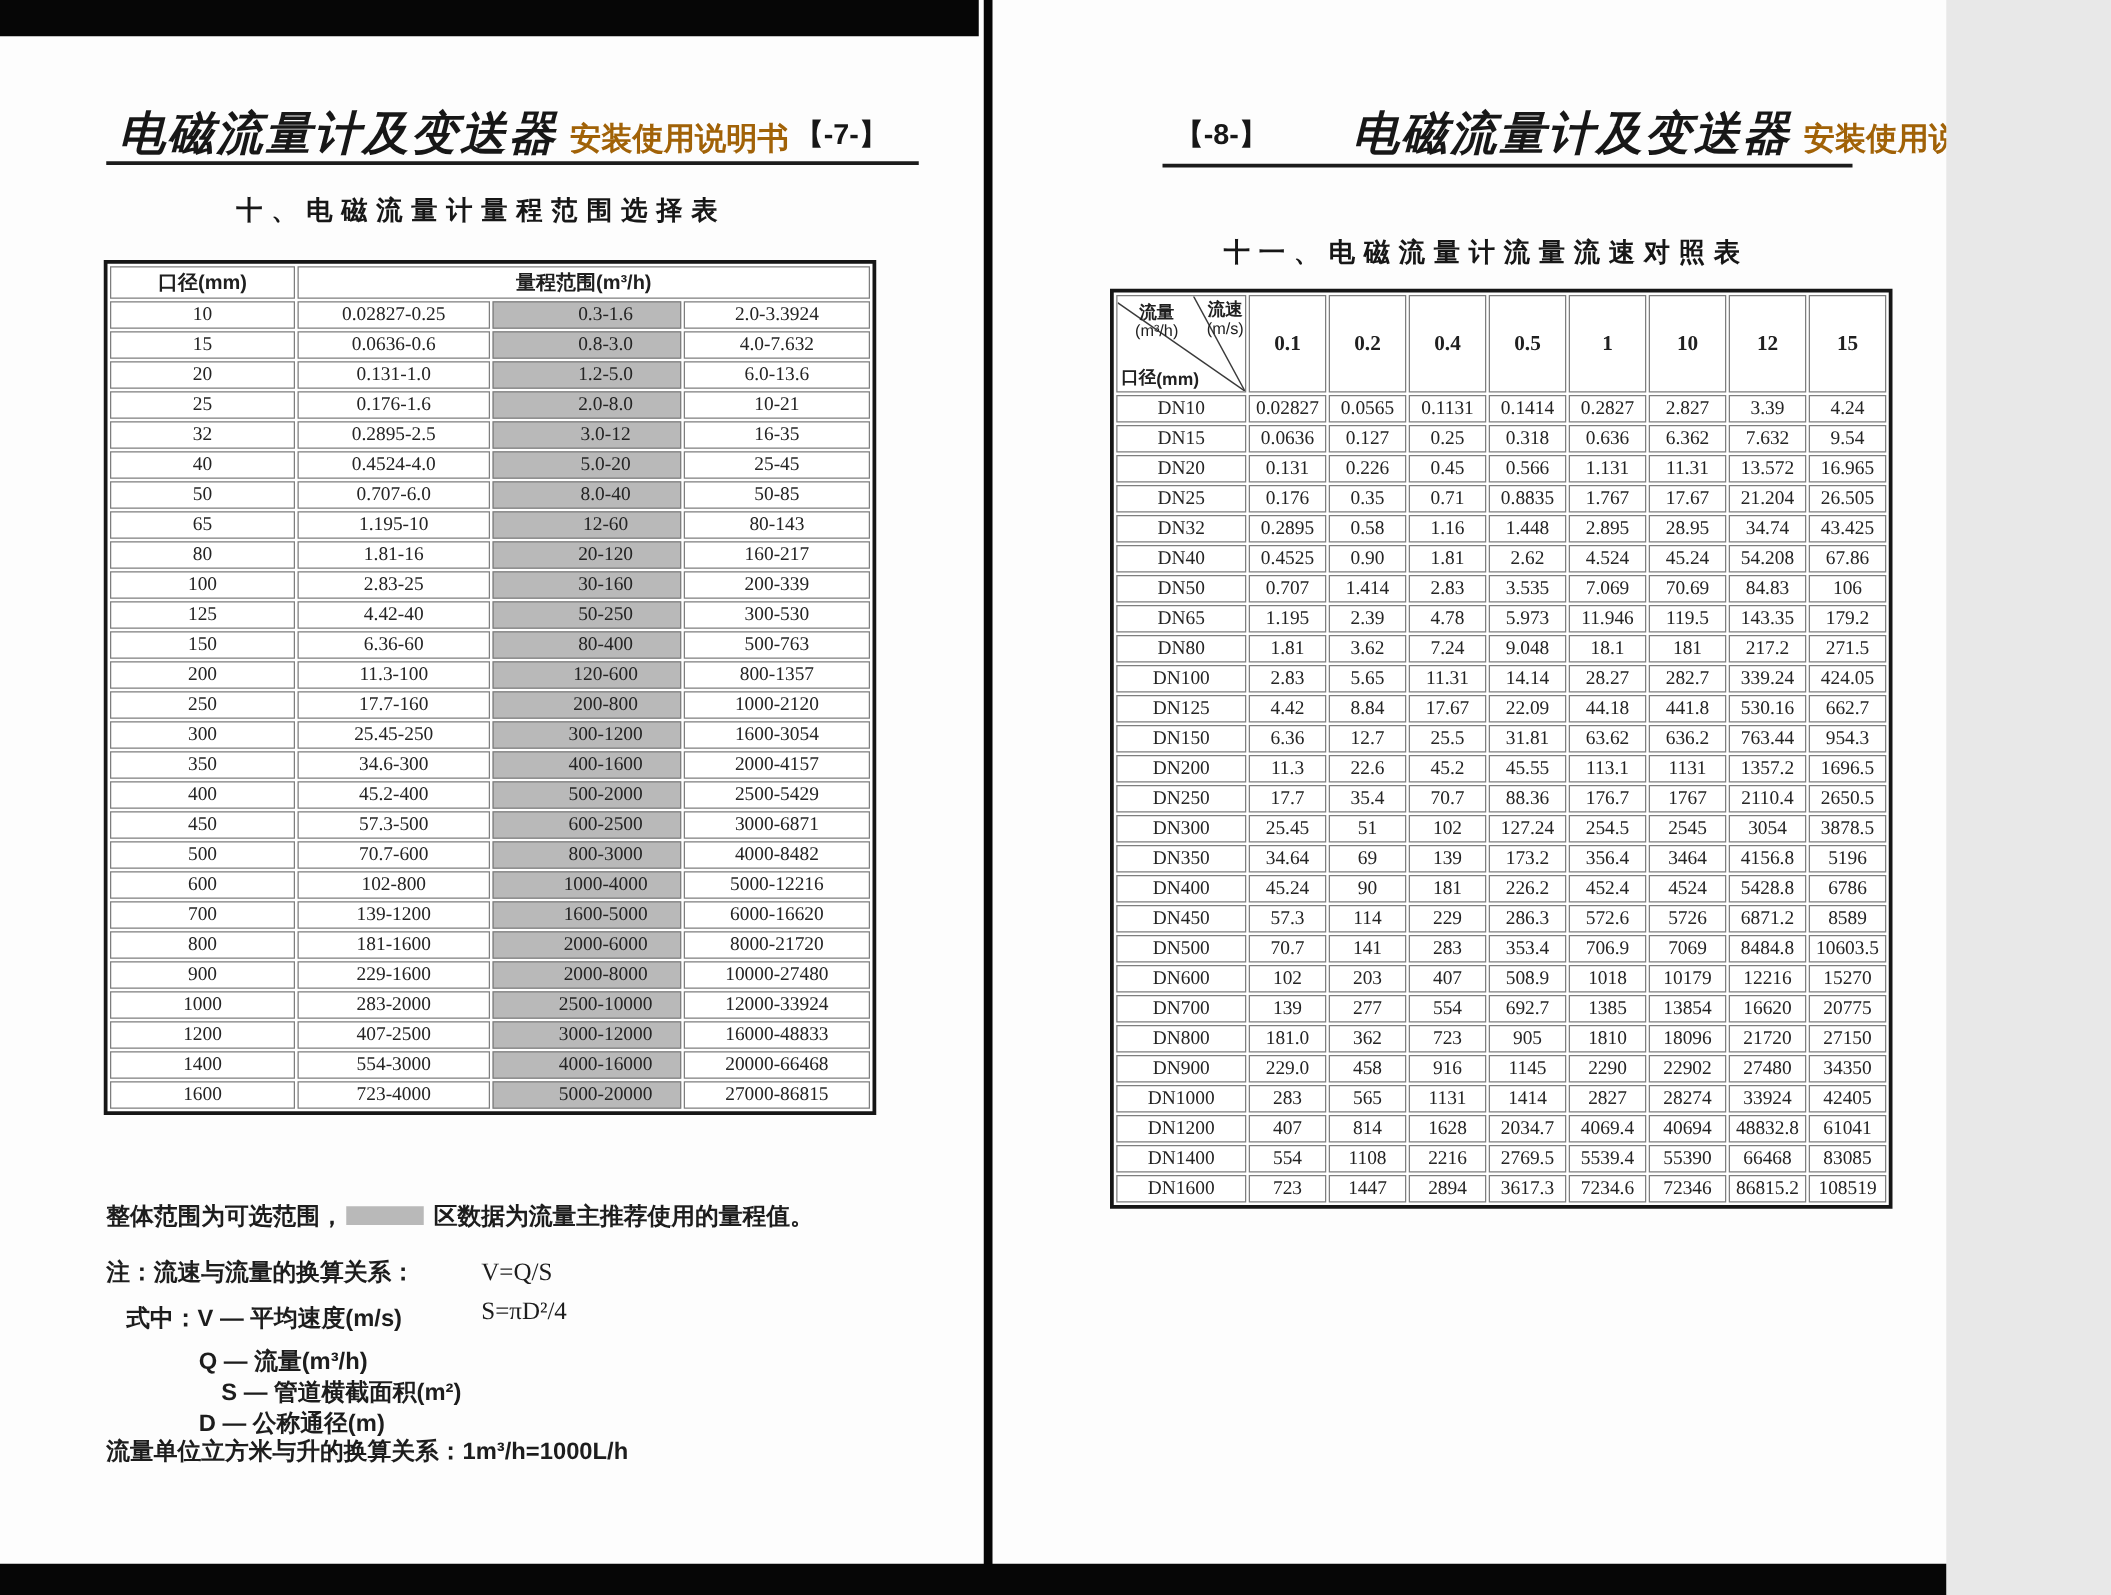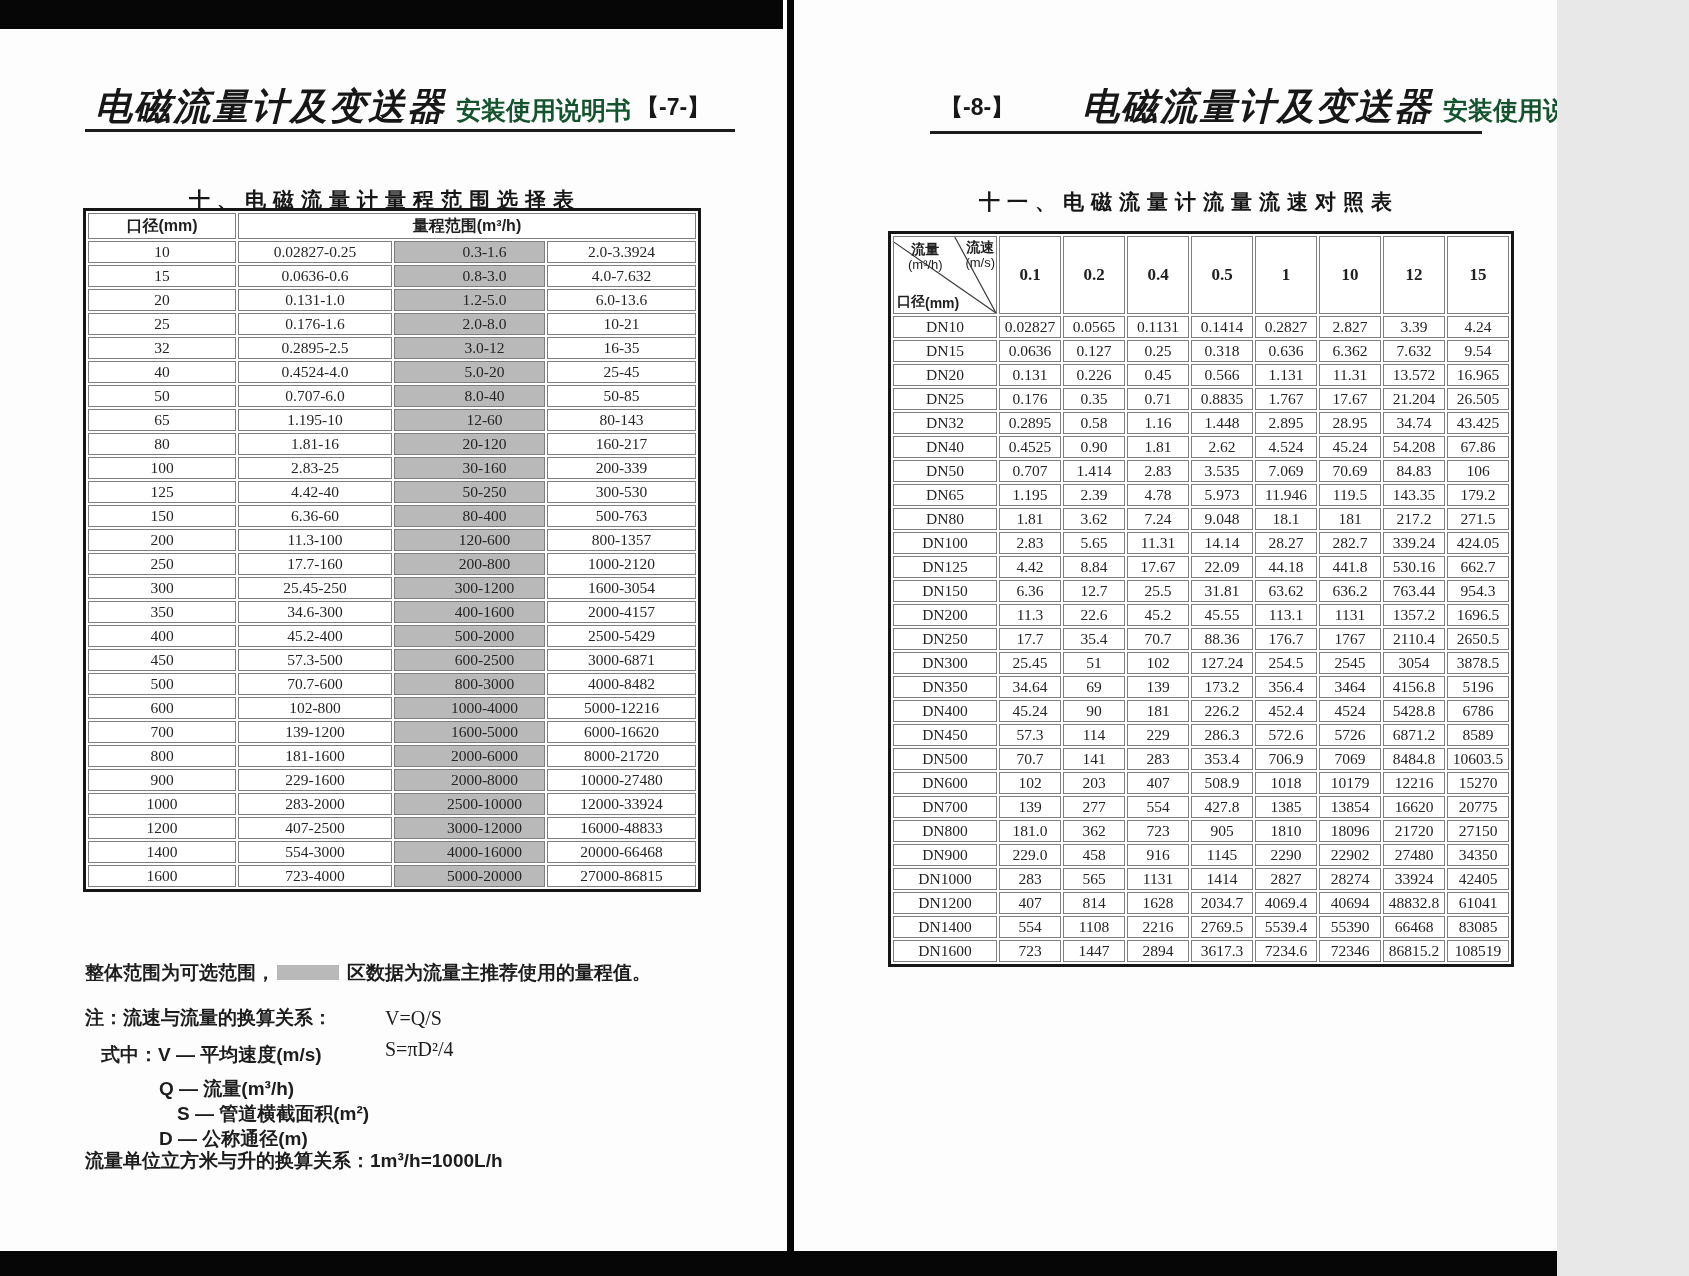--- a/index.html
+++ b/index.html
@@ -17,7 +17,7 @@
 
   .hdr-row{position:absolute;display:flex;align-items:baseline;gap:10px;white-space:nowrap;}
   .brand{font-size:37px;font-weight:bold;font-style:italic;letter-spacing:2px;color:#171717;}
-  .subtitle{font-size:25px;font-weight:bold;color:#14532d;}
+  .subtitle{font-size:25px;font-weight:bold;color:#a16207;}
   .pagenum{position:absolute;font-size:23px;font-weight:bold;color:#171717;}
   .hdr-line{position:absolute;height:3px;background:#1c1c1c;}
 

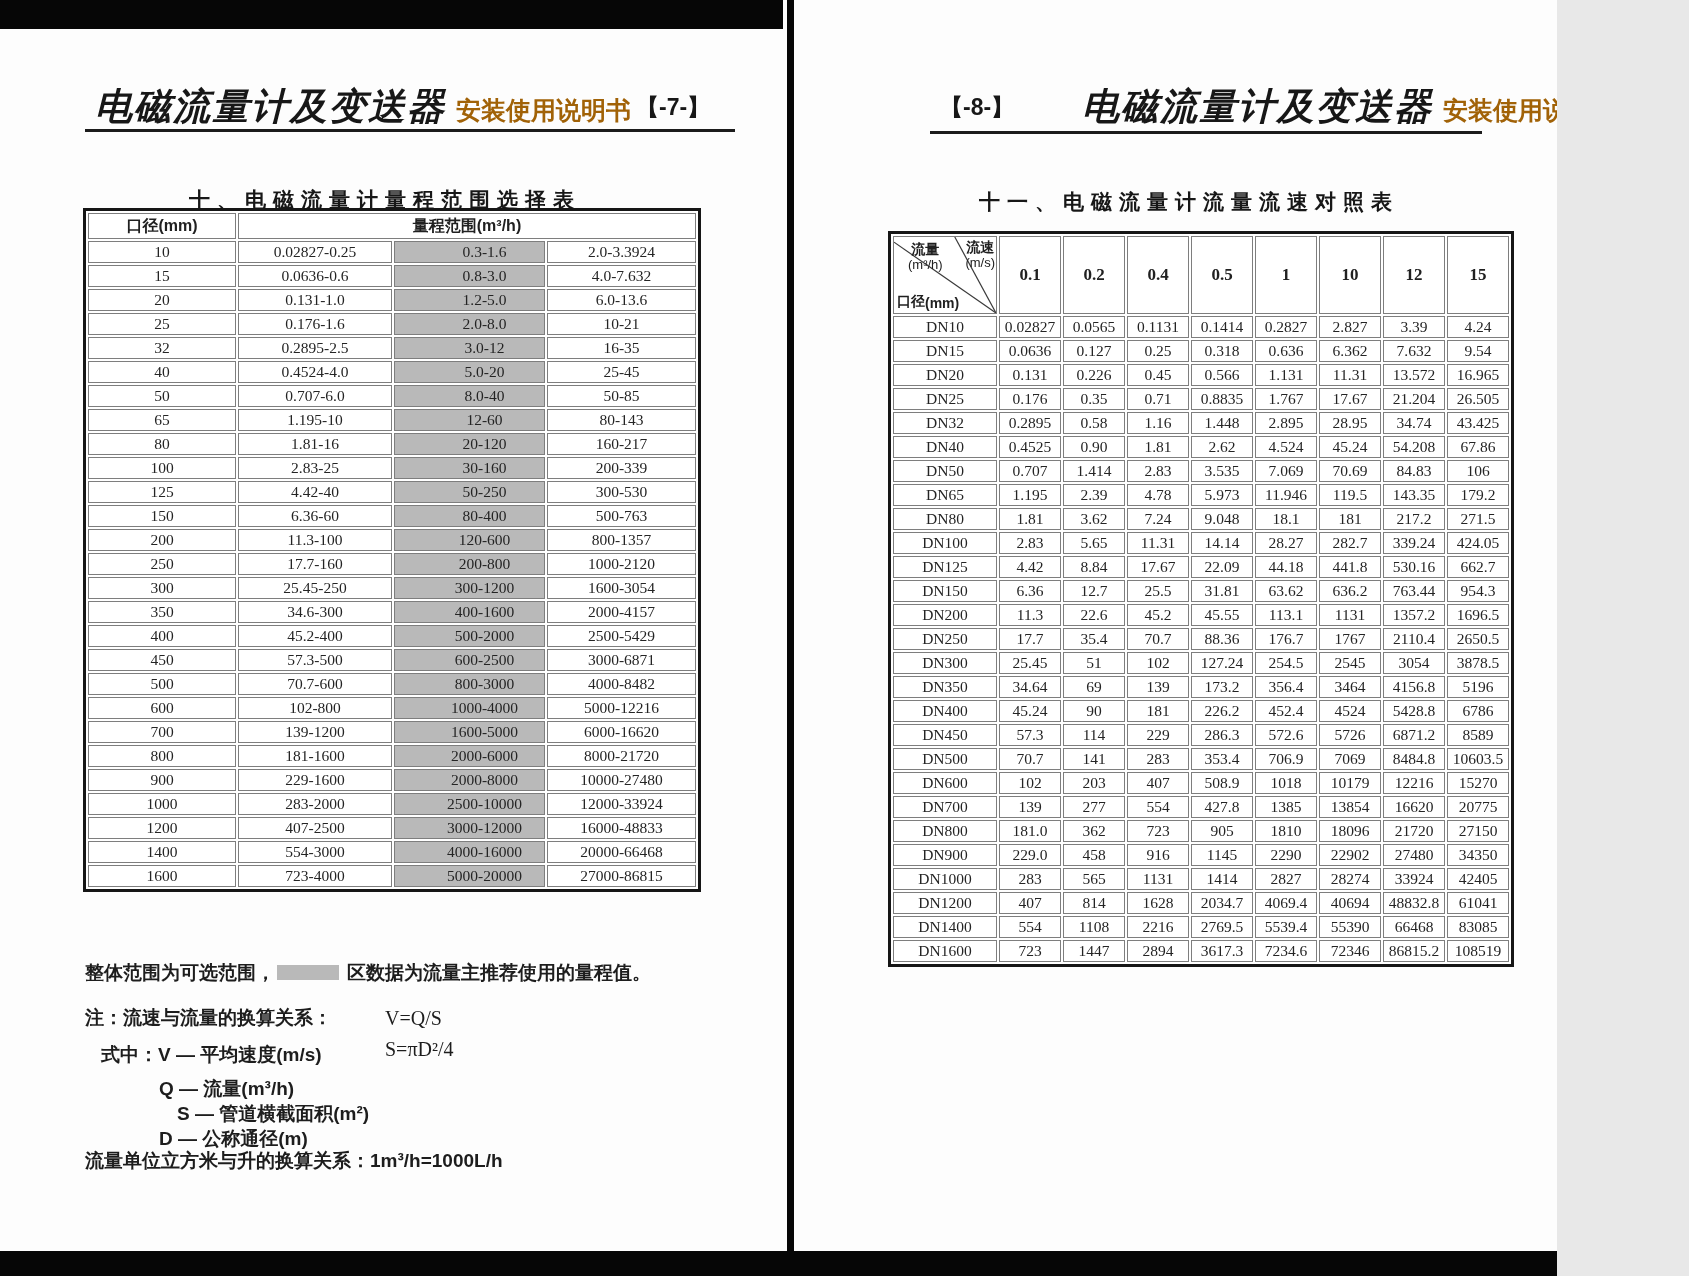--- a/index.html
+++ b/index.html
@@ -72,7 +72,7 @@
     <div class="pagenum" style="left:636px;top:92px;">【-7-】</div>
     <div class="hdr-line" style="left:85px;top:129px;width:650px;"></div>
 
-    <div class="tbl-title" style="left:85px;top:154px;width:600px;margin-top:32px;">十、电磁流量计量程范围选择表</div>
+    <div class="tbl-title" style="left:85px;top:154px;width:600px;">十、电磁流量计量程范围选择表</div>
 
     <table id="range-table" class="doc">
       <colgroup>

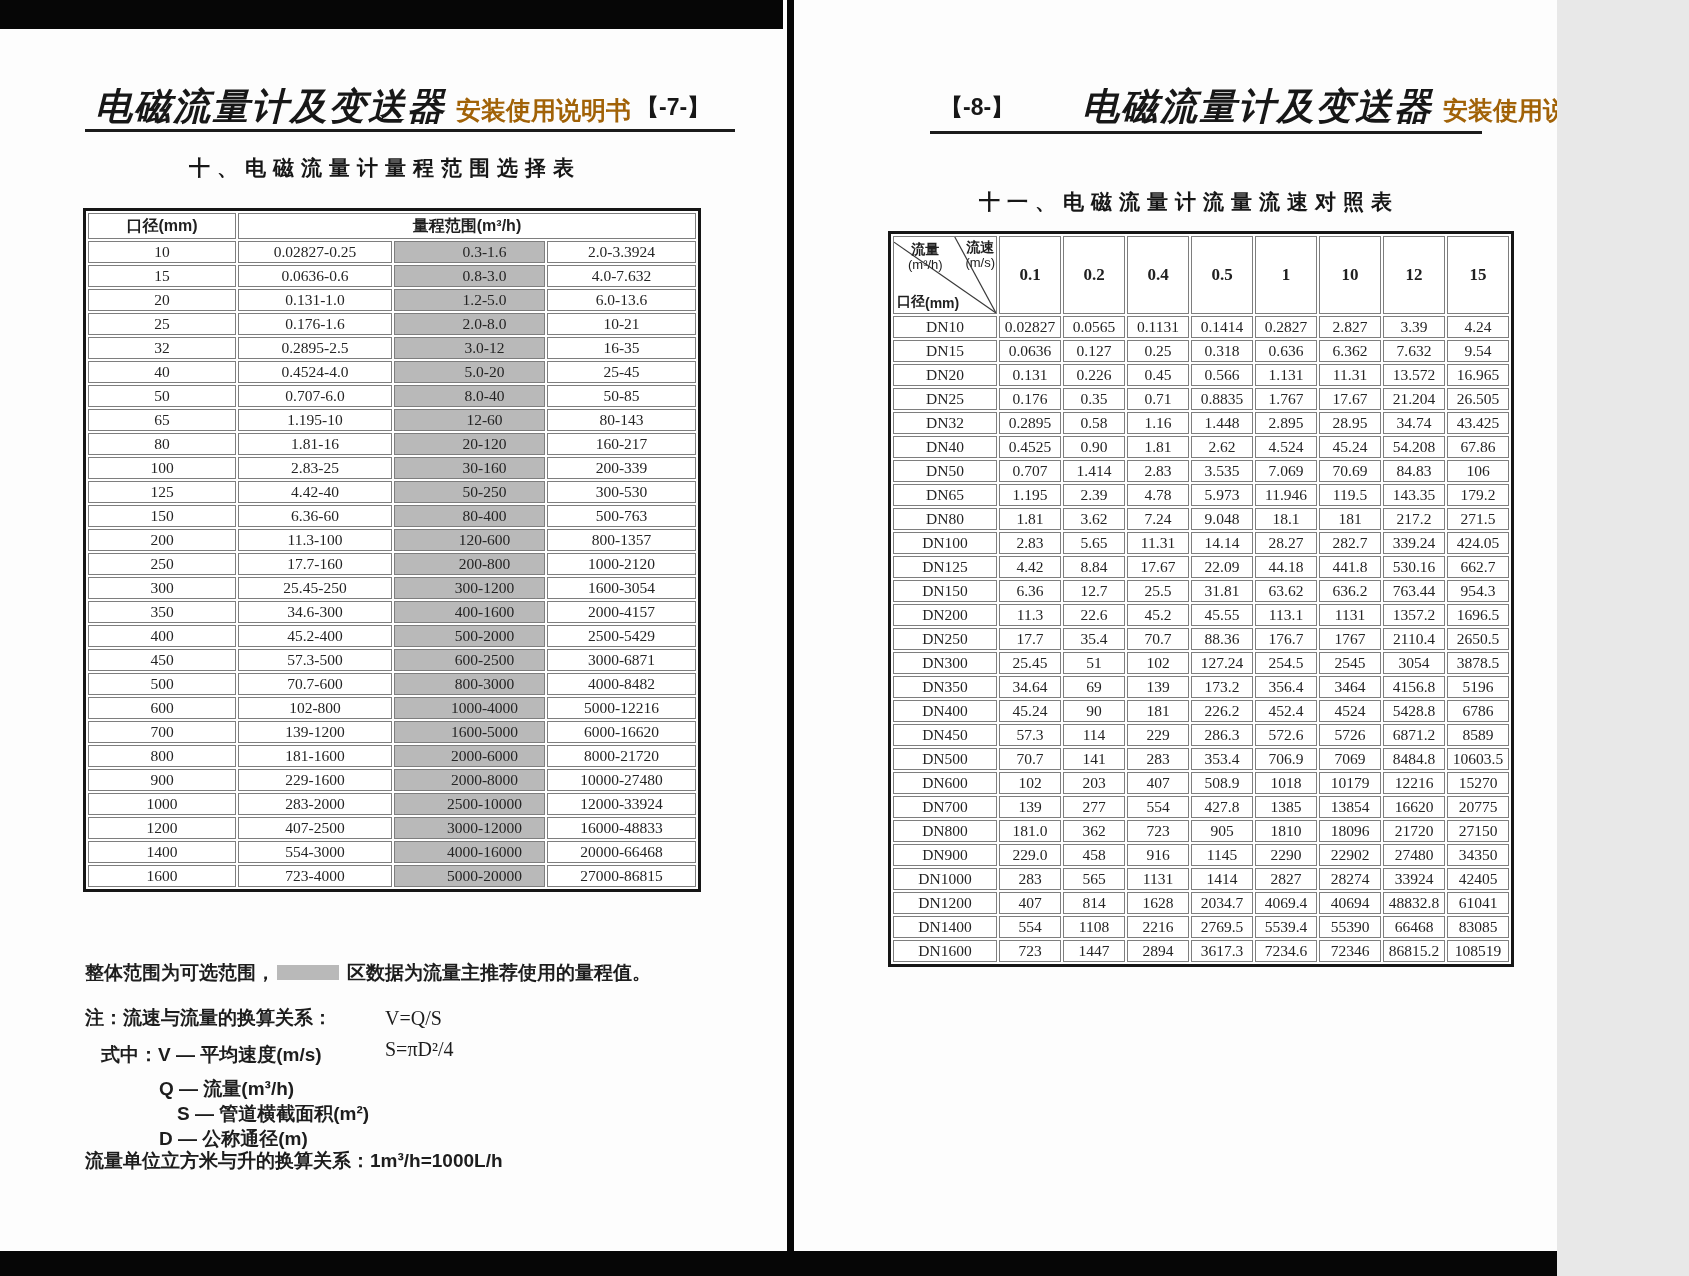--- a/index.html
+++ b/index.html
@@ -545,7 +545,7 @@
             <td>139</td>
             <td>277</td>
             <td>554</td>
-            <td>427.8</td>
+            <td>692.7</td>
             <td>1385</td>
             <td>13854</td>
             <td>16620</td>

